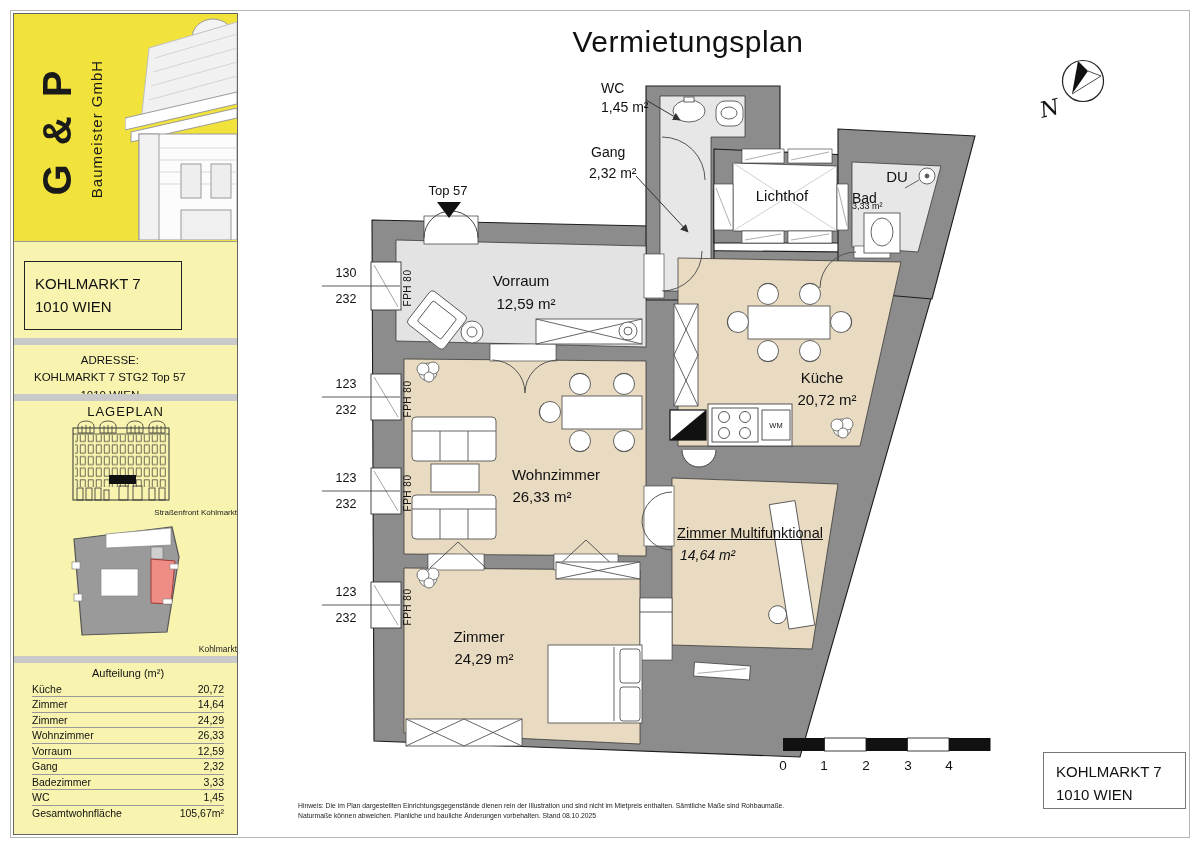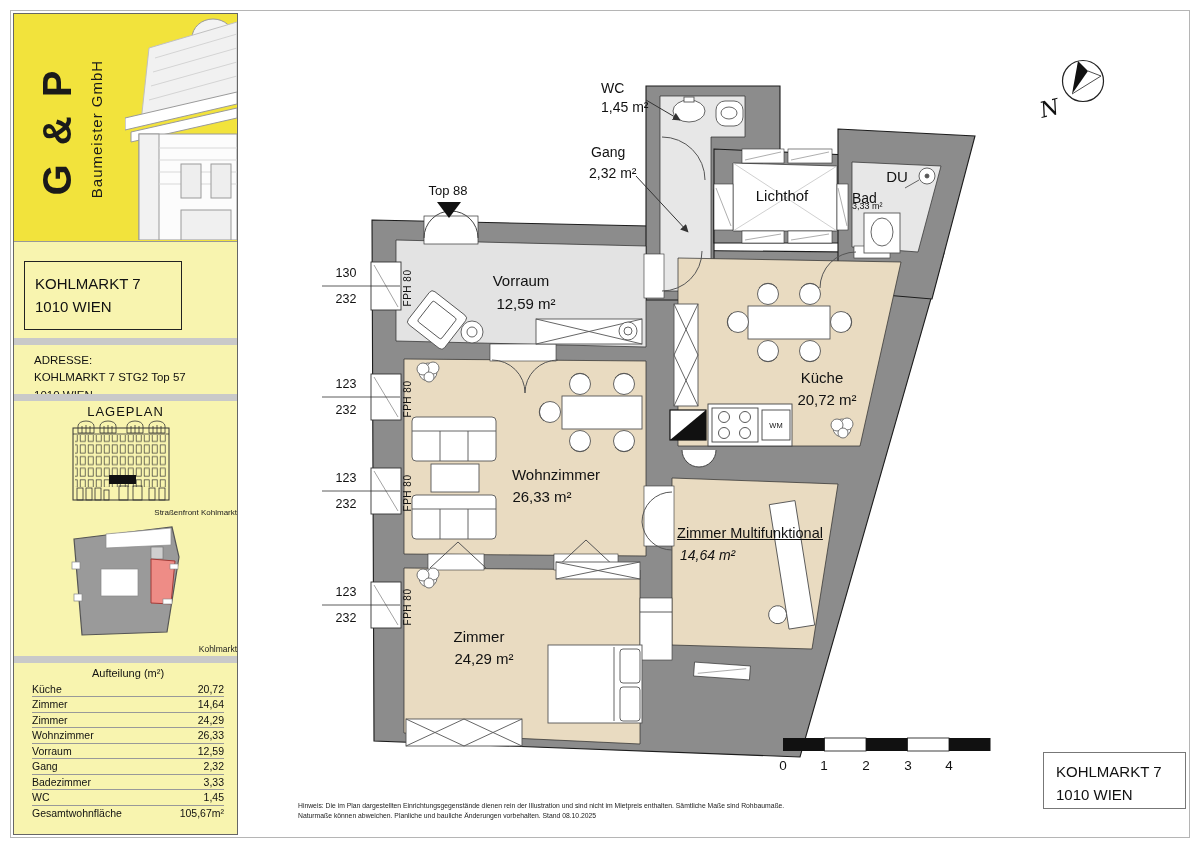--- a/index.html
+++ b/index.html
@@ -181,6 +181,7 @@
     </div>
   </aside>
 
+  <div class="lbl c" style="left:688px;top:42px;font-size:30px;letter-spacing:0.5px;">Vermietungsplan</div>
 
   <svg style="position:absolute;left:1056px;top:54px;" width="54" height="54" viewBox="0 0 54 54">
     <circle cx="27" cy="27" r="20.5" fill="#fff" stroke="#222" stroke-width="1.2"></circle>

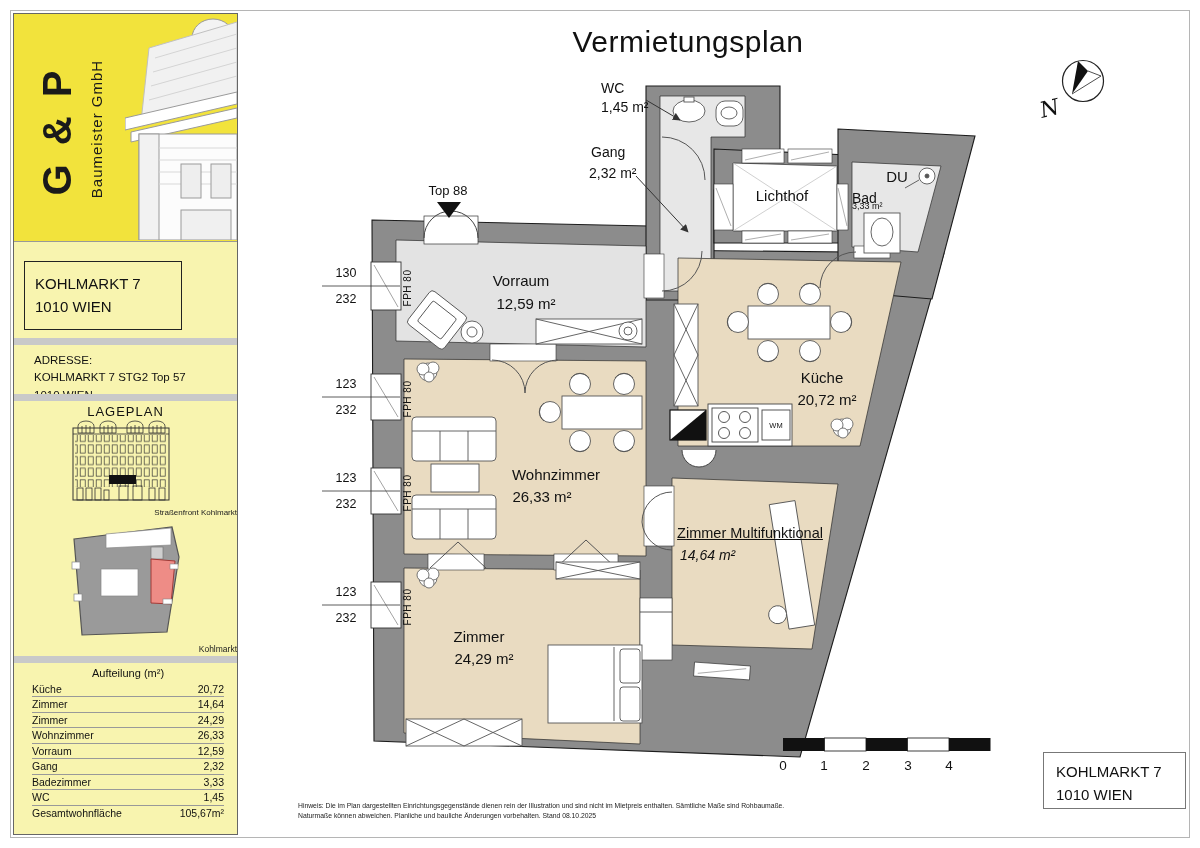--- a/index.html
+++ b/index.html
@@ -467,7 +467,7 @@
     </g>
   </svg>
 
-  <div class="lbl c" style="left:448px;top:190px;font-size:13px;">Top 88</div>
+  <div class="lbl c" style="left:448px;top:190px;font-size:13px;">Top 57</div>
   <div class="lbl" style="left:601px;top:80px;font-size:14px;">WC</div>
   <div class="lbl" style="left:601px;top:99px;font-size:14px;">1,45 m²</div>
   <div class="lbl" style="left:591px;top:144px;font-size:14px;">Gang</div>

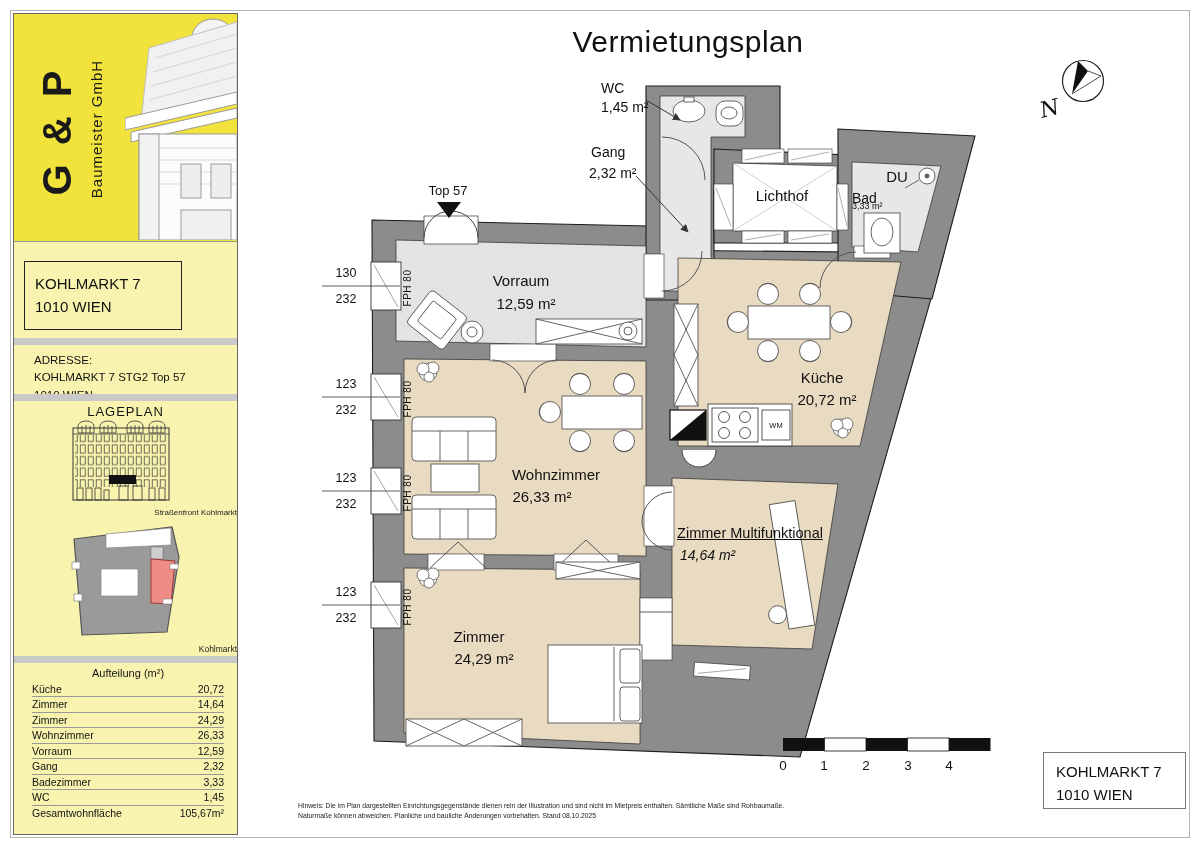--- a/index.html
+++ b/index.html
@@ -17,7 +17,7 @@
   .addr-box{position:absolute;left:10px;top:247px;width:136px;border:1.5px solid #222;padding:11px 10px;
             font-size:15px;line-height:1.5;}
   .sdiv{position:absolute;left:0;right:0;height:7px;background:#c9c9c9;}
-  .adresse{position:absolute;left:20px;top:338px;font-size:11.5px;line-height:1.5;}
+  .adresse{position:absolute;left:20px;top:338px;font-size:11.5px;line-height:1.5;text-align:center;}
   .lp-head{position:absolute;left:0;right:0;top:390px;text-align:center;font-size:13px;letter-spacing:1px;}
   .cap{position:absolute;left:8px;right:0;text-align:right;color:#222;margin-left:32px;}
   .table{position:absolute;left:18px;top:653px;width:192px;font-size:10.5px;}

